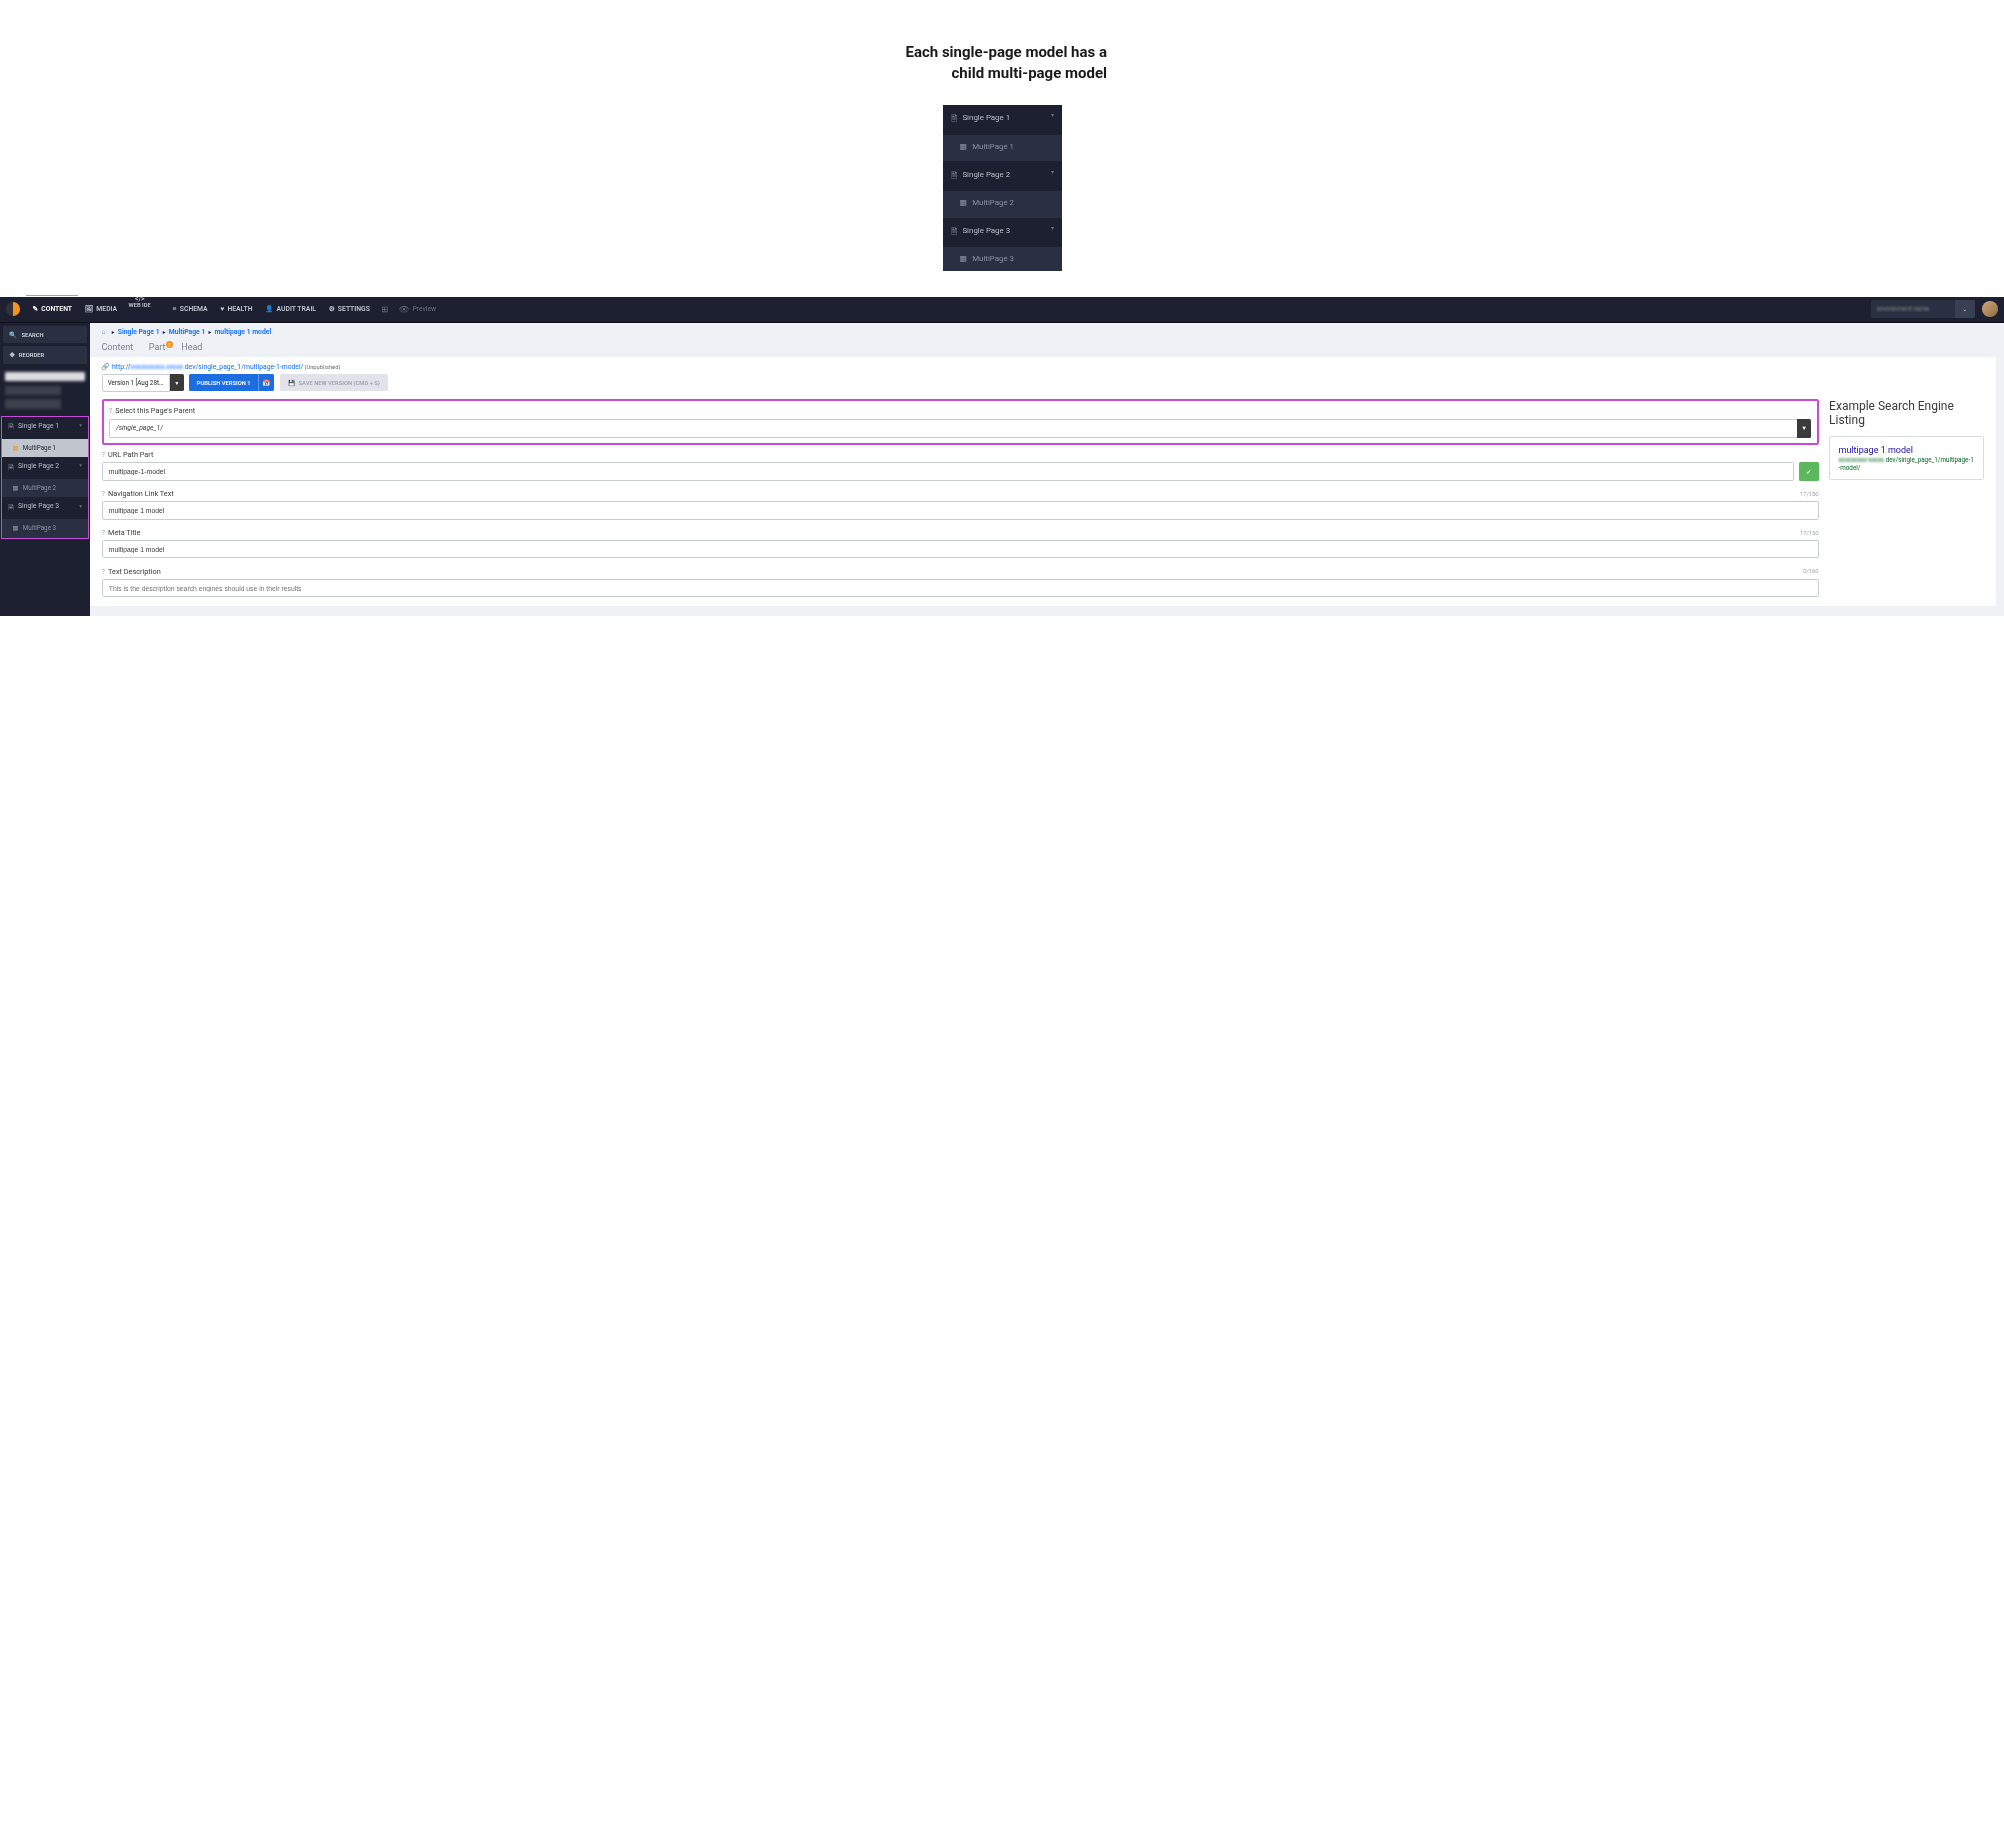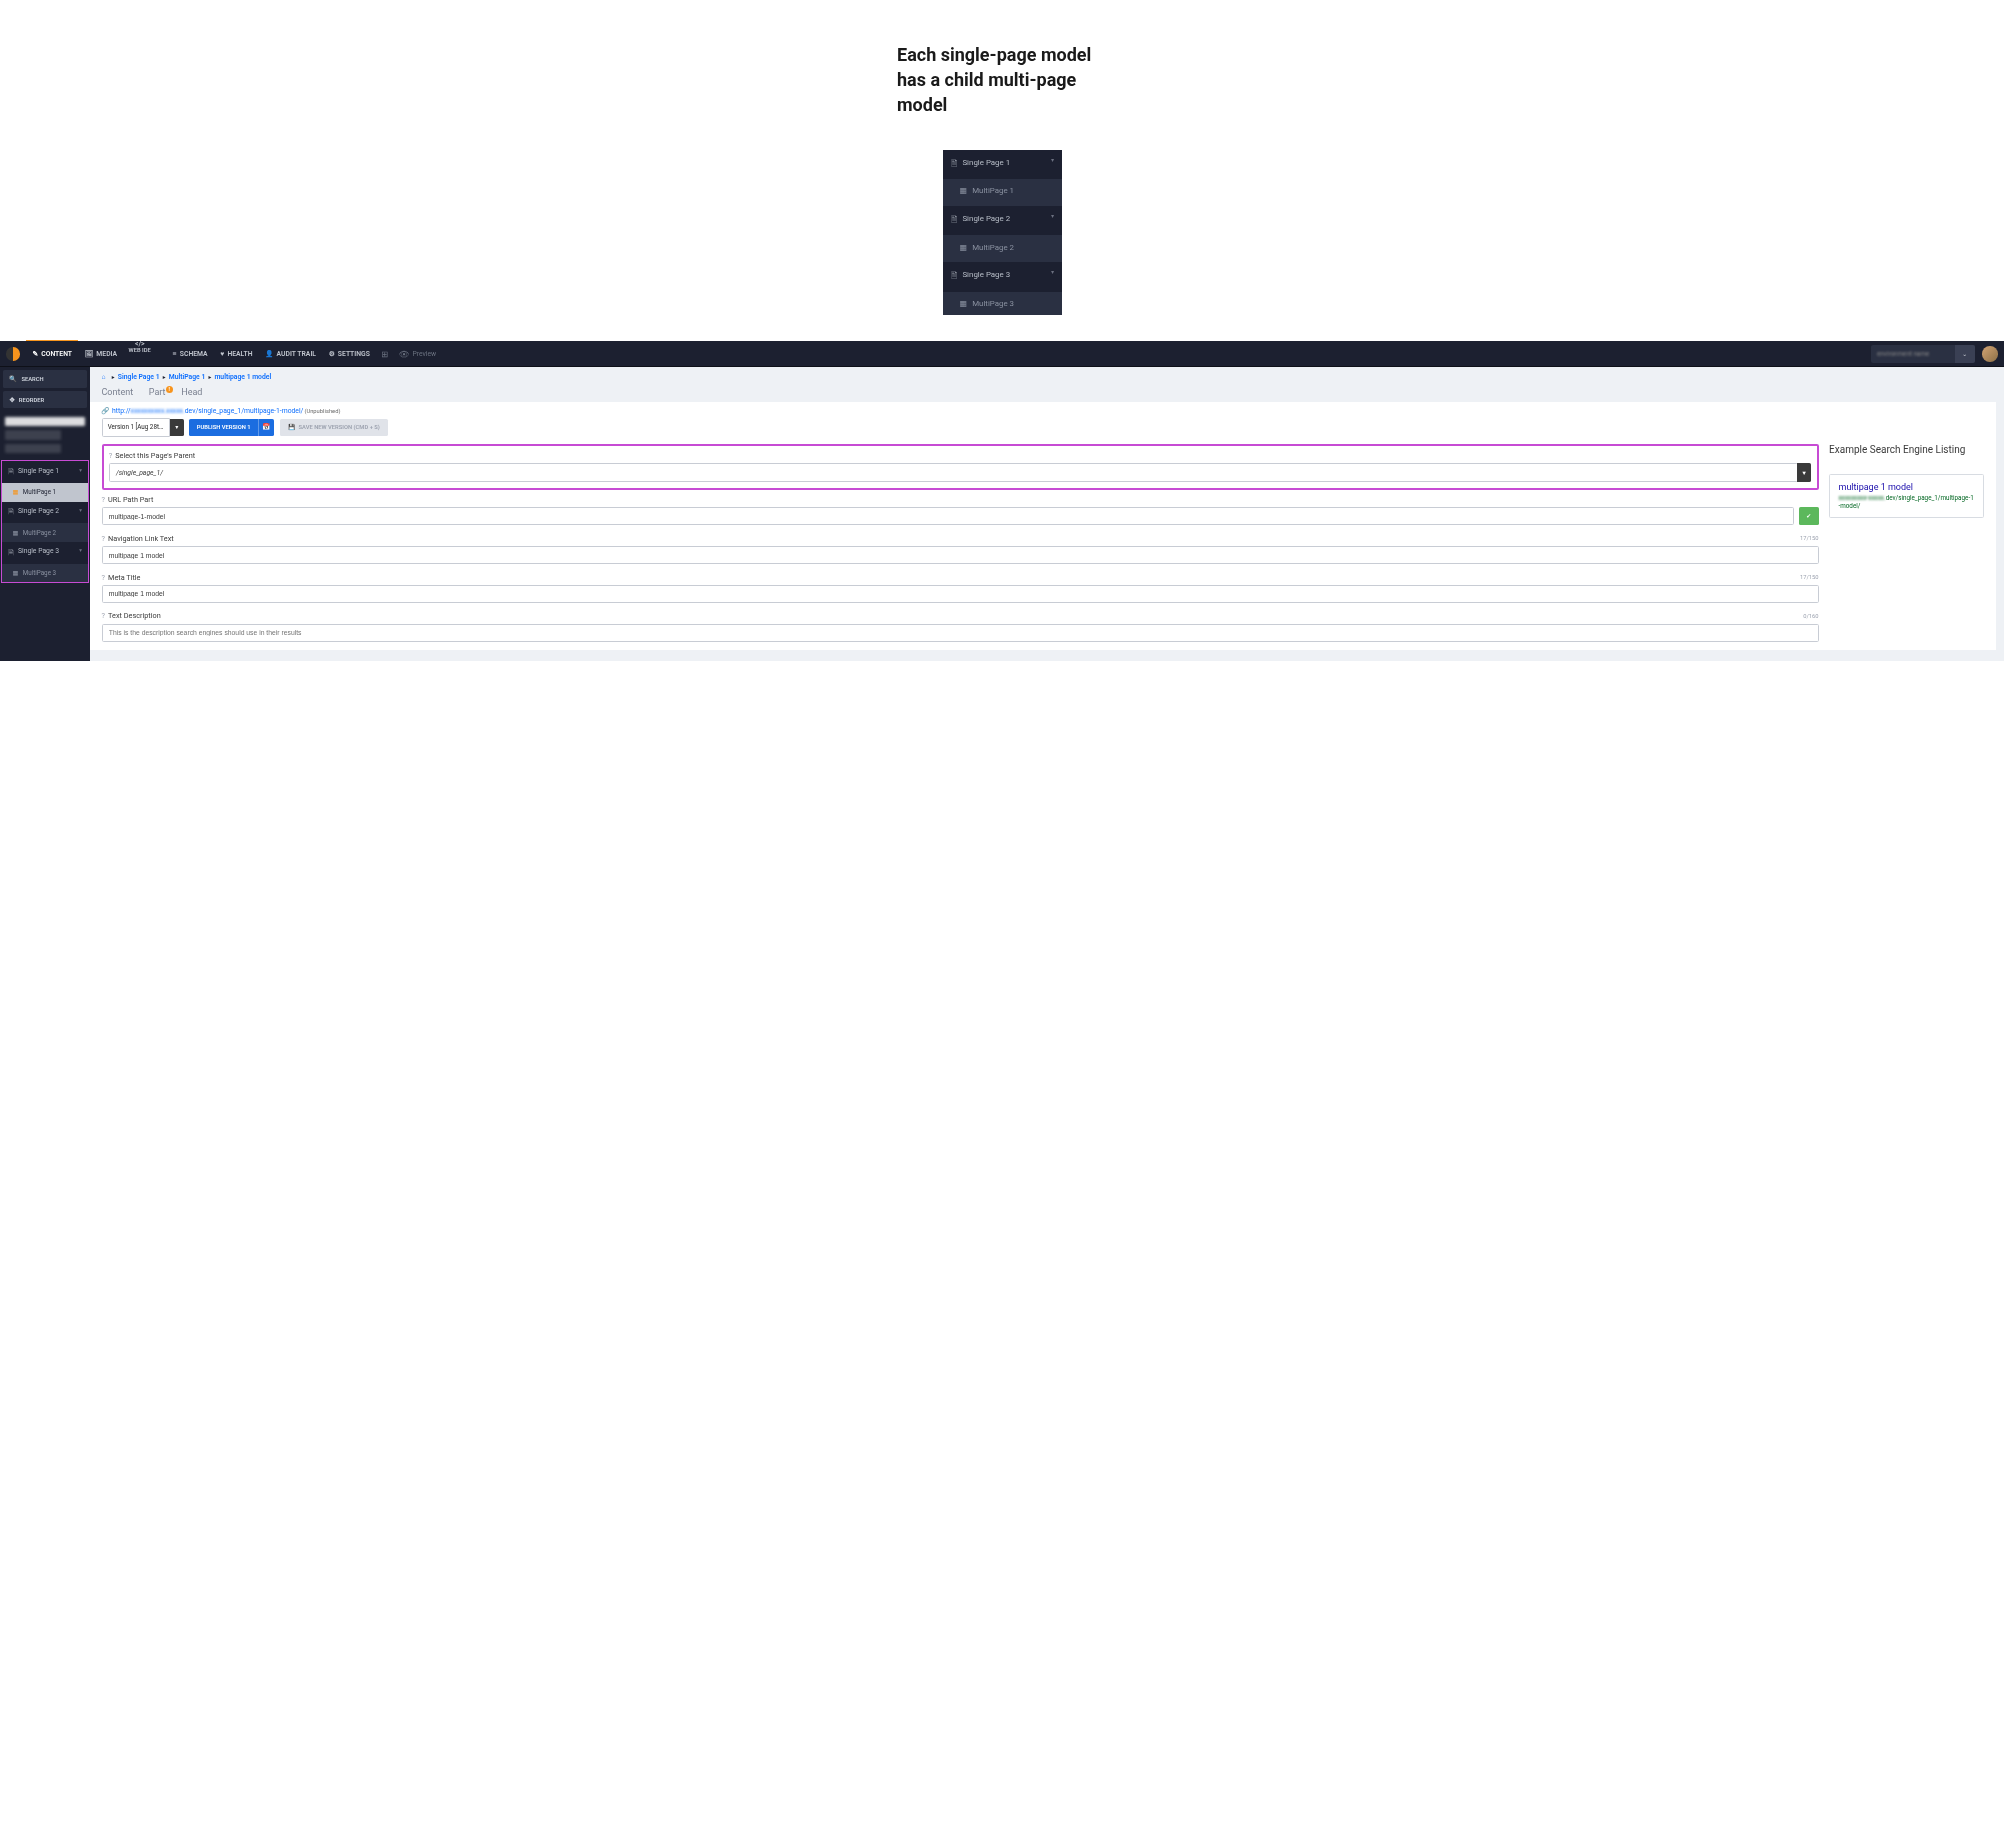--- a/index.html
+++ b/index.html
@@ -8,7 +8,7 @@
 .page-wrap { max-width: 597px; margin: 0 auto; padding: 21px 10.5px 0; }
 
 
-.intro-heading { text-align: left; font-size: 18px; font-weight: 700; line-height: 1.4; margin: 21px auto 32px; max-width: 210px; }
+.intro-heading { text-align: right; font-size: 15px; font-weight: 700; line-height: 1.4; margin: 21px auto 21px; max-width: 210px; }
 
 
 .tree-panel { width: 119px; margin: 0 auto 26px; background: #1c2030; }

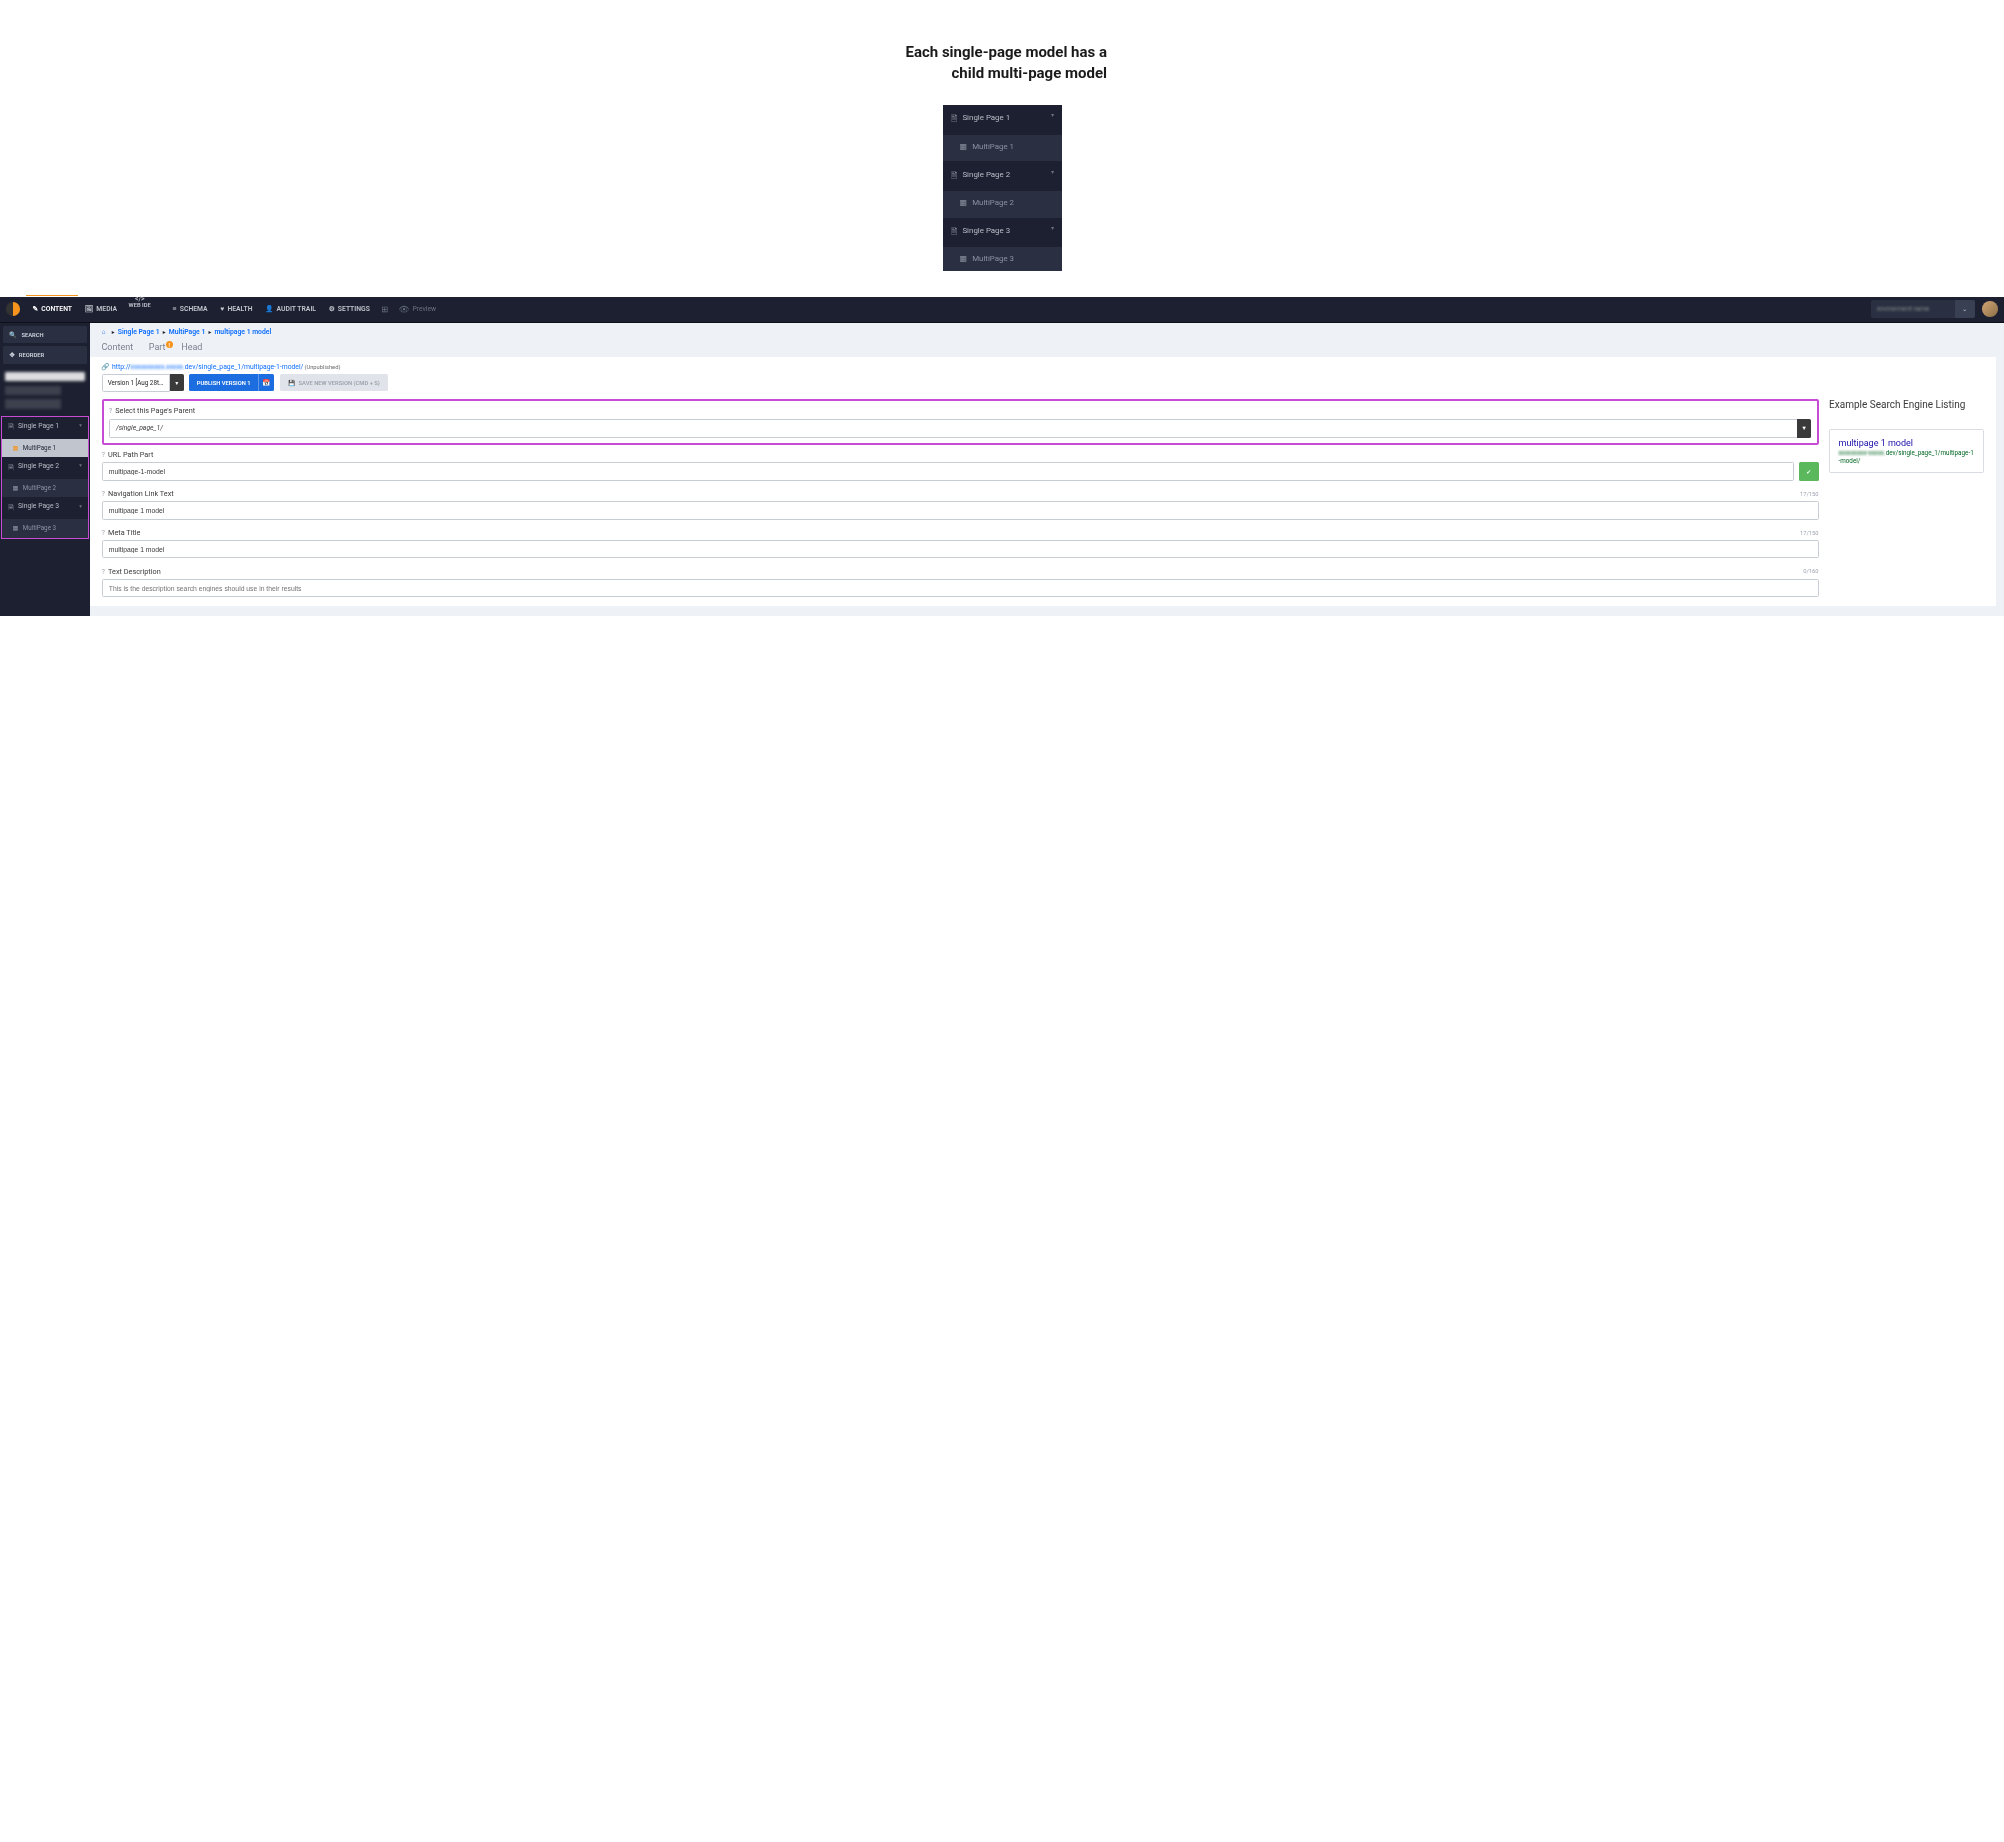--- a/index.html
+++ b/index.html
@@ -101,7 +101,7 @@
 .field-placeholder { color: #9ca2af; }
 
 .serp-card { background: #fff; border: 0.5px solid #d8dce2; border-radius: 1.6px; padding: 7.3px 8.4px; margin-top: 14.7px; }
-.serp-label { font-size: 10px; color: #3a3a3a; margin-bottom: 19px; }
+.serp-label { font-size: 12px; color: #3a3a3a; margin-bottom: 9px; }
 .serp-title { color: #1a0dab; font-size: 9px; margin-bottom: 1.6px; }
 .serp-url { color: #006621; font-size: 6.3px; word-break: break-all; }
 .serp-url .blurred { filter: blur(1px); }

